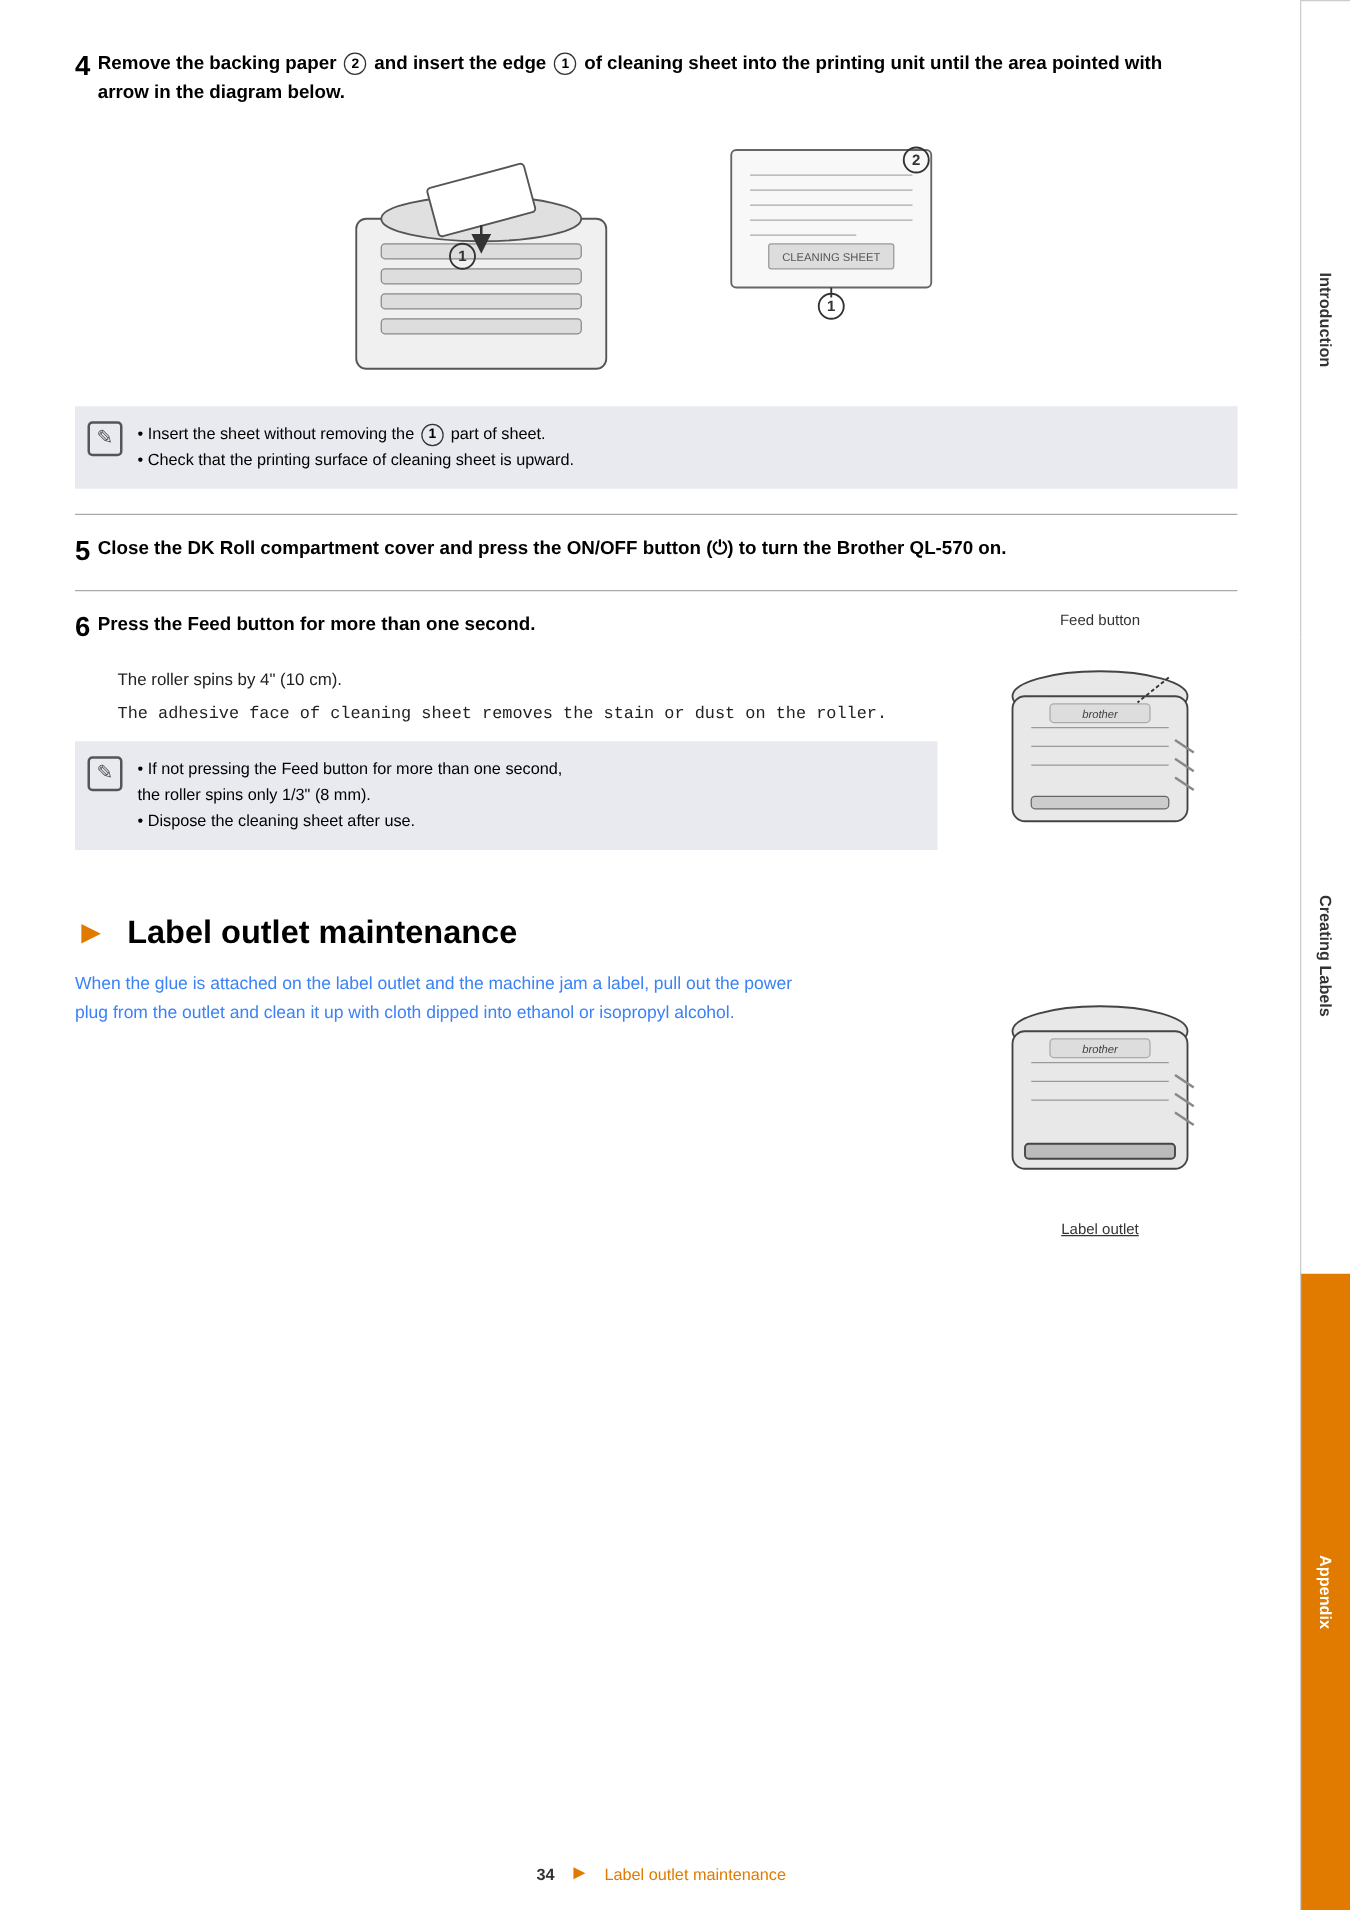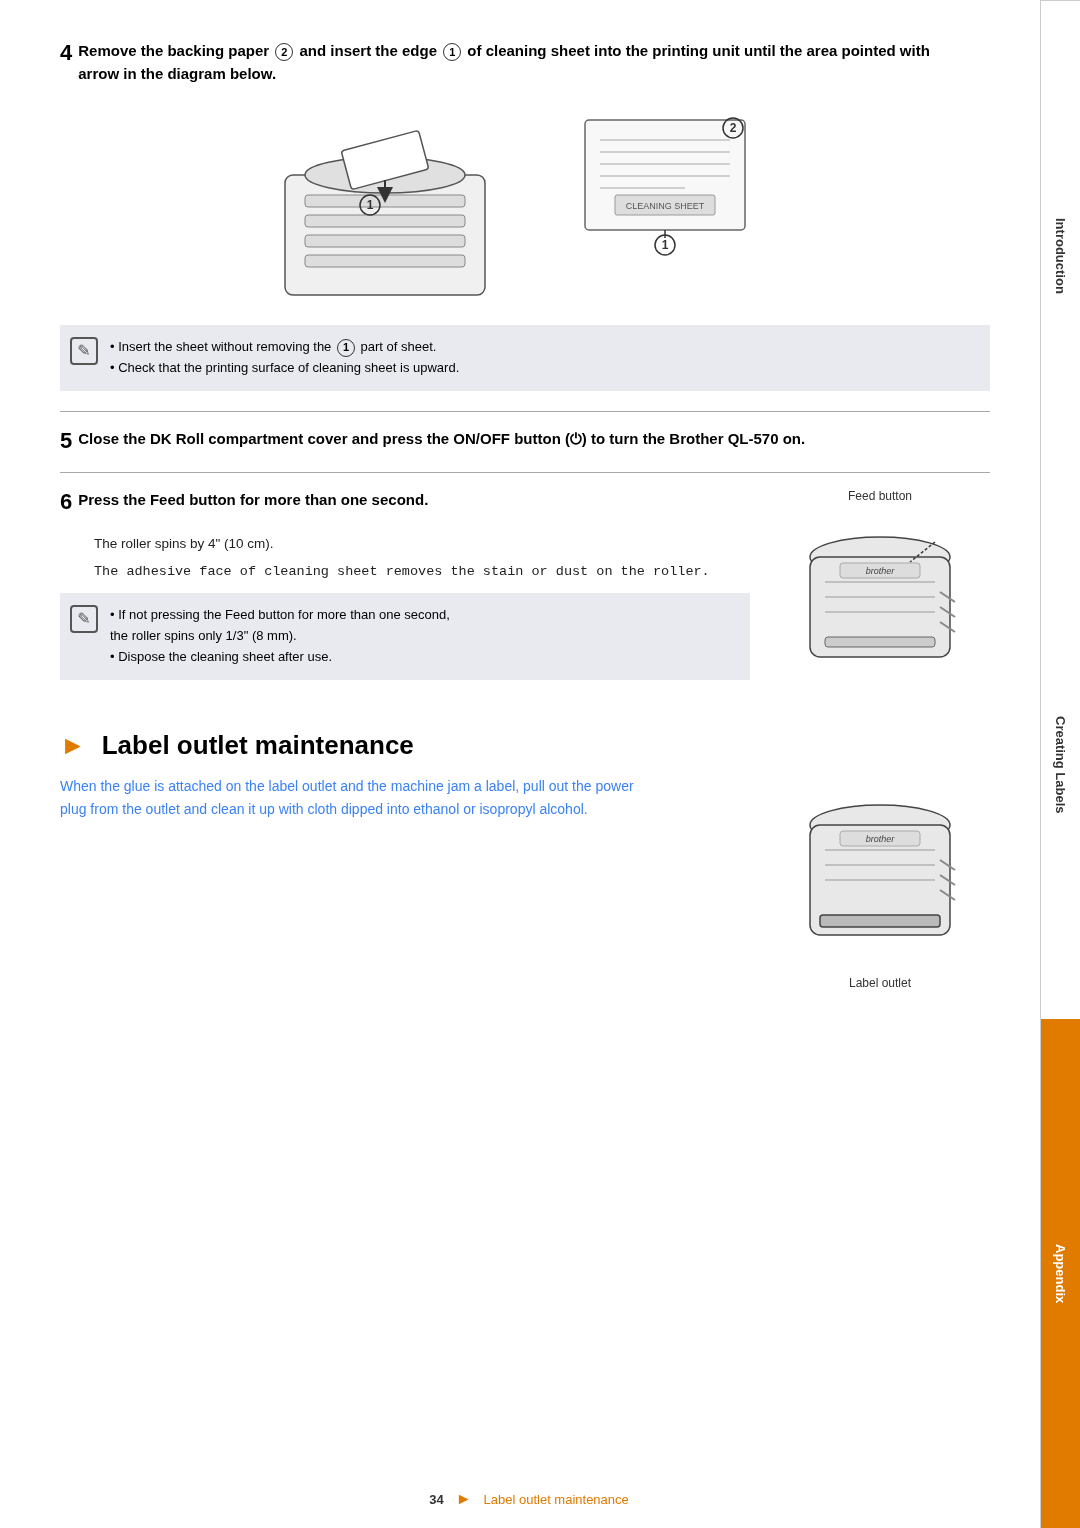--- a/index.html
+++ b/index.html
@@ -208,6 +208,7 @@
       color: #333;
       margin-top: 6px;
       text-align: center;
+      text-decoration: underline;
     }
 
     

